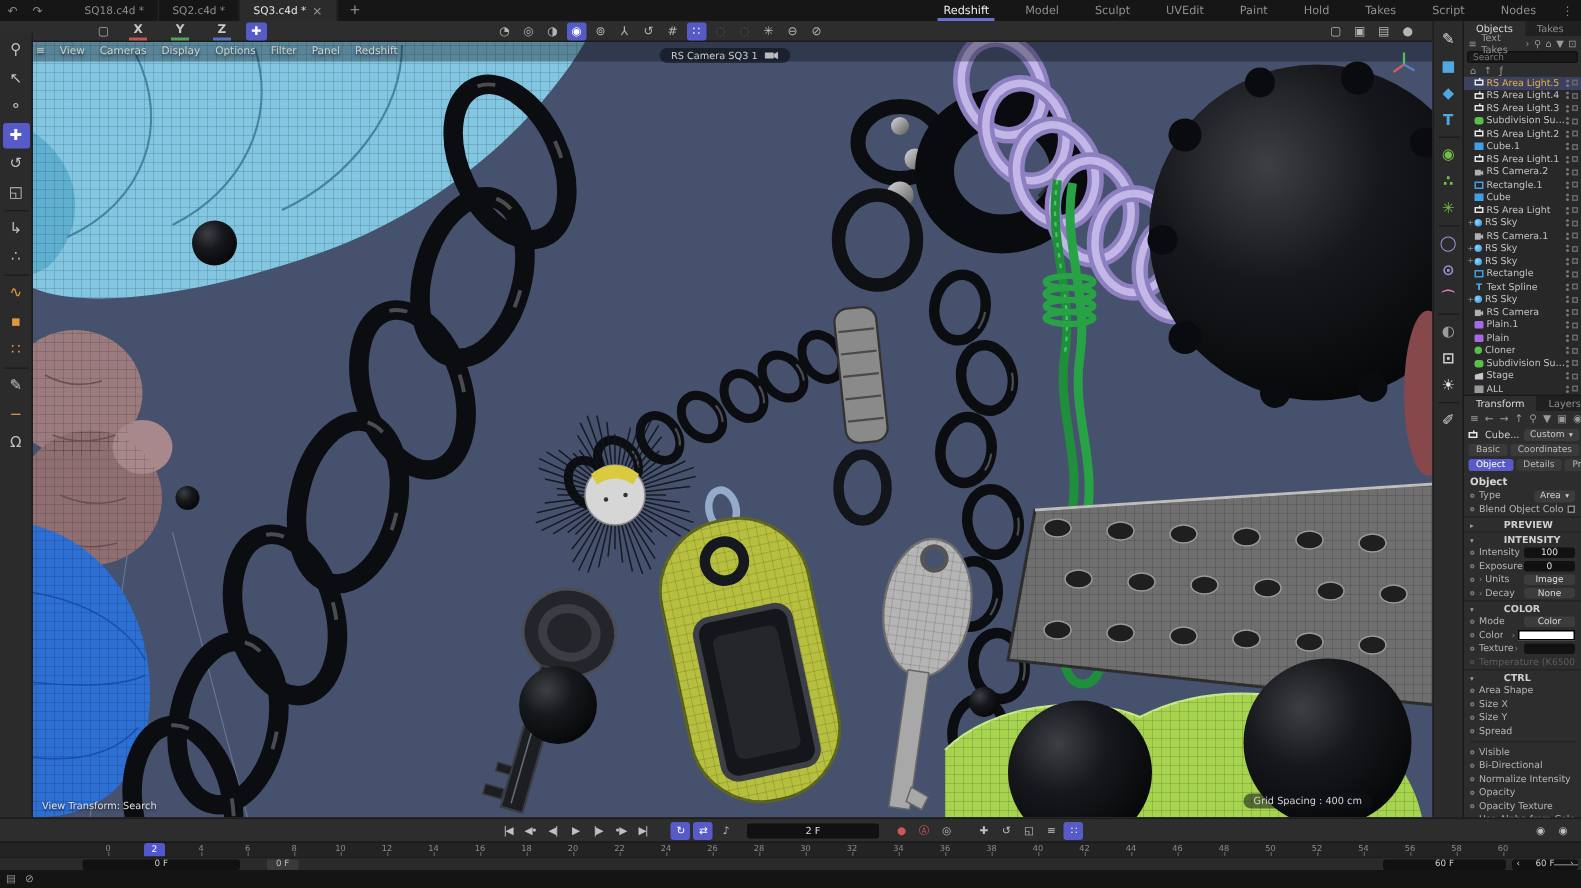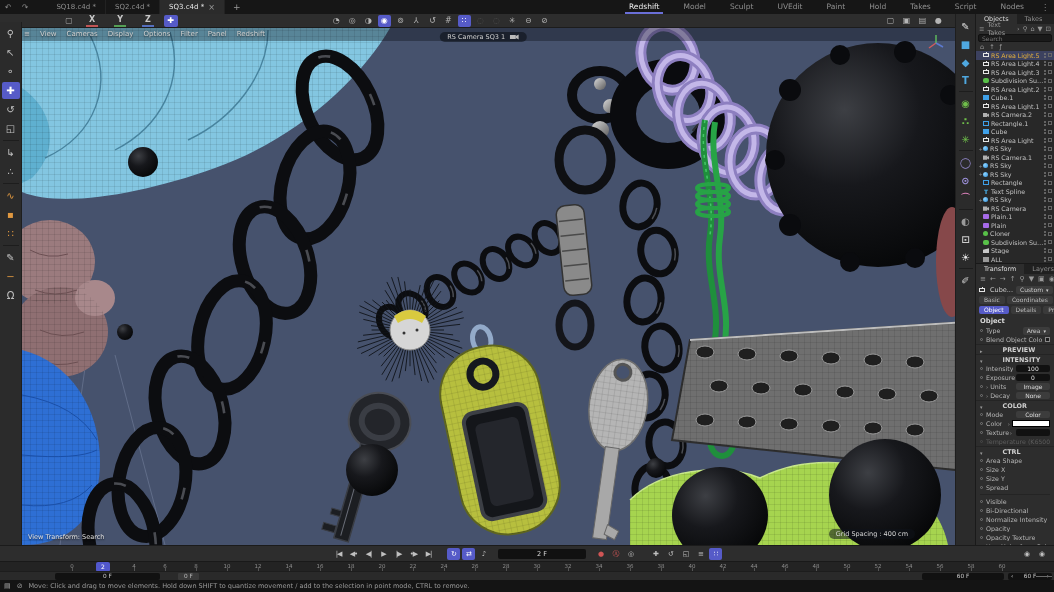--- a/index.html
+++ b/index.html
@@ -1180,7 +1180,6 @@
   <div id="statusbar">
     <span class="st-ico">▤</span>
     <span class="st-ico">⊘</span>
-    <span id="status-msg">Move: Click and drag to move elements. Hold down SHIFT to quantize movement / add to the selection in point mode, CTRL to remove.</span>
   </div>
 </div>
 

